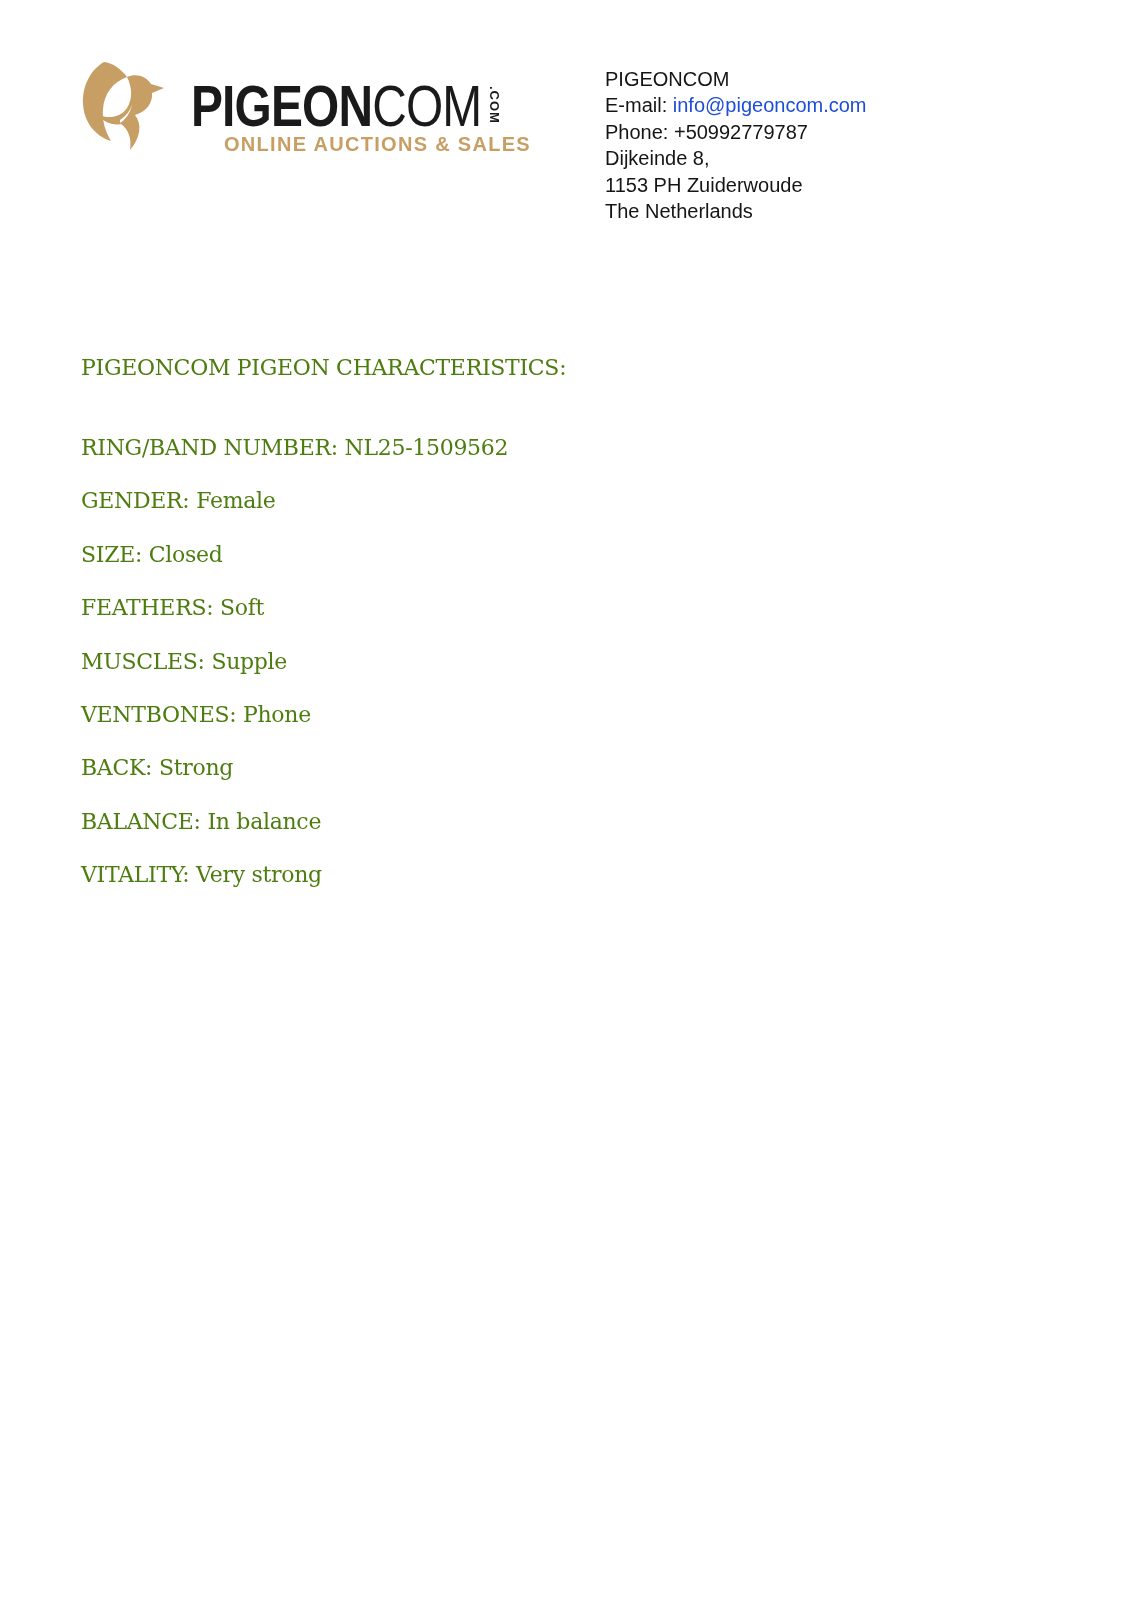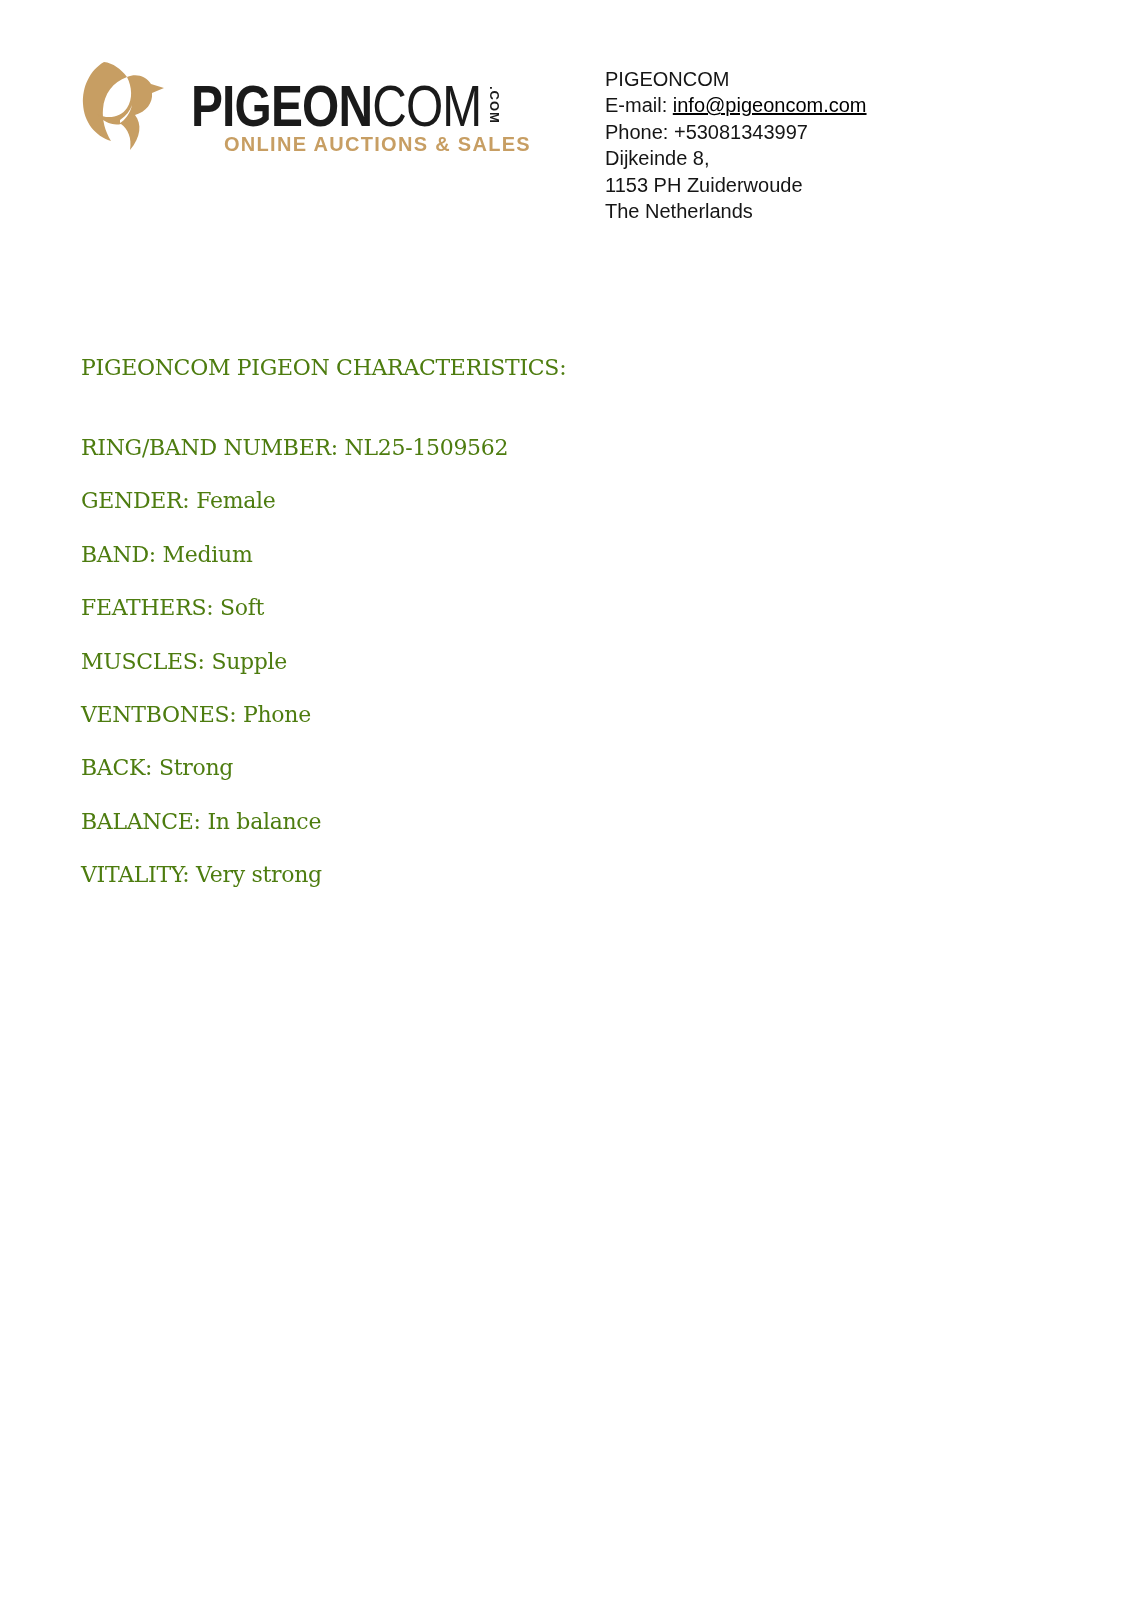--- a/index.html
+++ b/index.html
@@ -73,8 +73,7 @@
     color: #151515;
   }
   .contact .mail-link {
-    color: #000000;
-    text-decoration: underline;
+    color: #1d4ed8;
     cursor: pointer;
   }
 

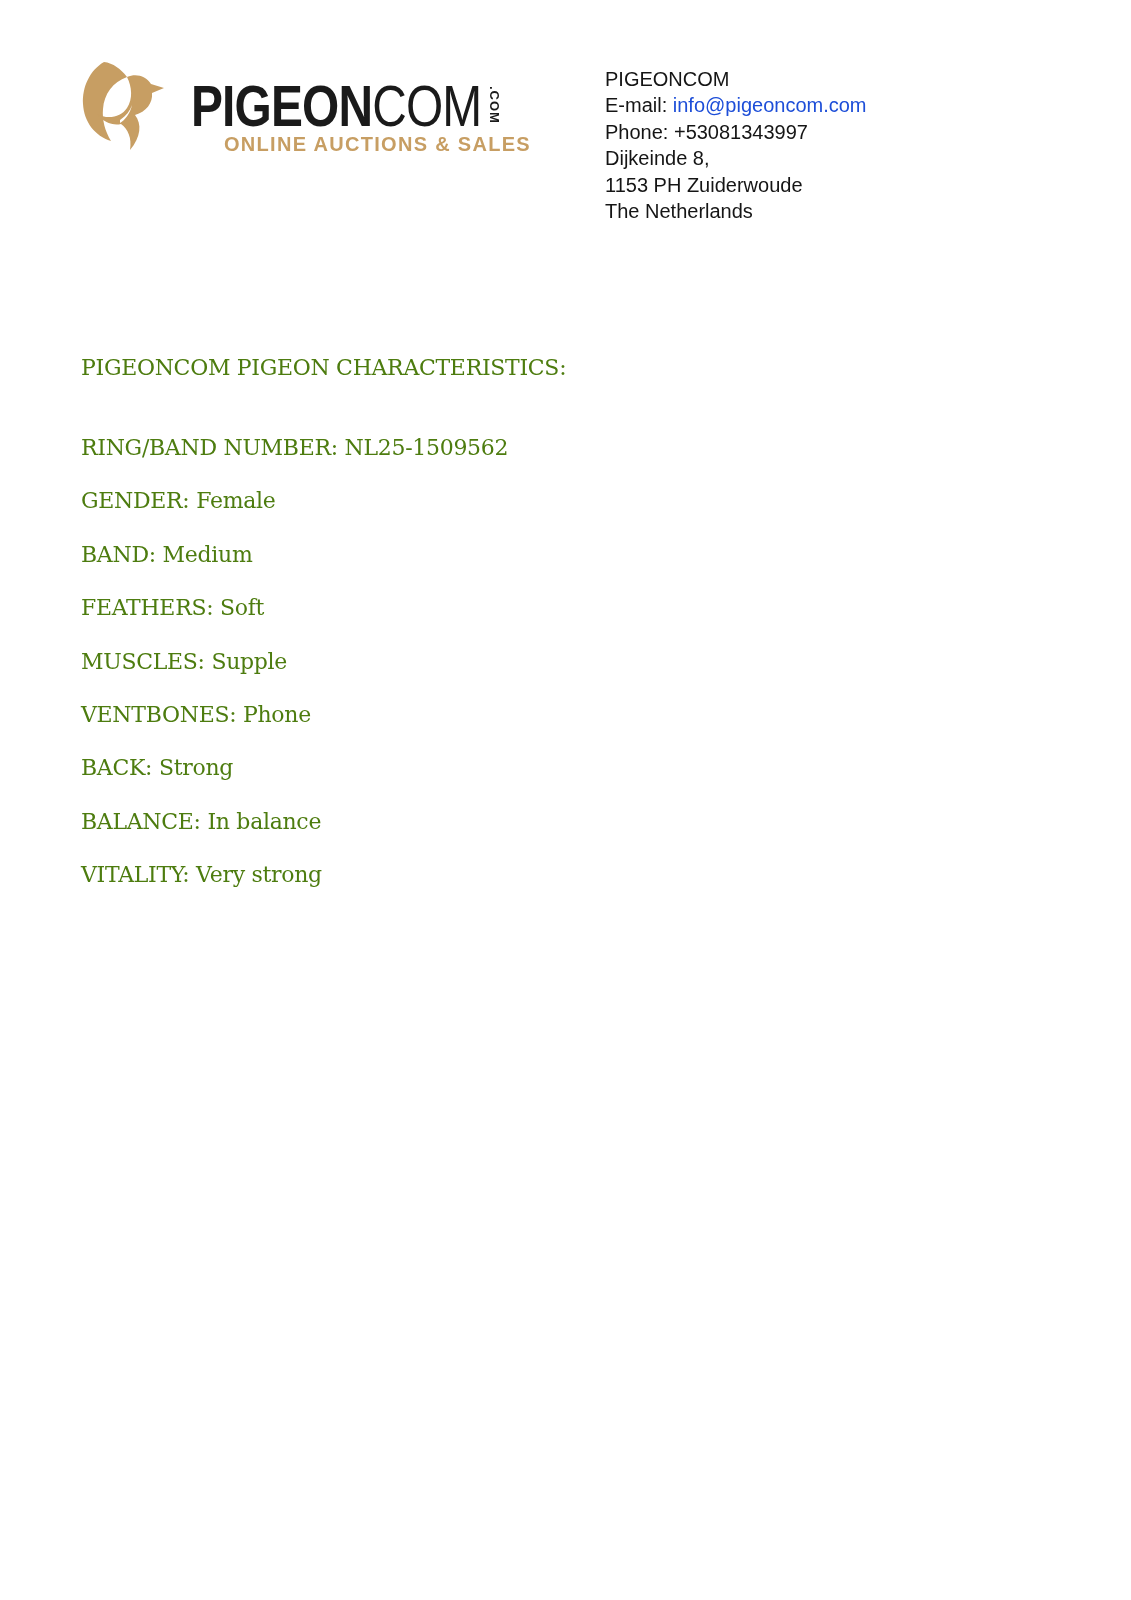--- a/index.html
+++ b/index.html
@@ -124,7 +124,7 @@
       <span>E-mail:</span>
       <a class="mail-link">info@pigeoncom.com</a>
     </div>
-    <div>Phone: +53081343997</div>
+    <div>Phone: +50992779787</div>
     <div>Dijkeinde 8,</div>
     <div>1153 PH Zuiderwoude</div>
     <div>The Netherlands</div>

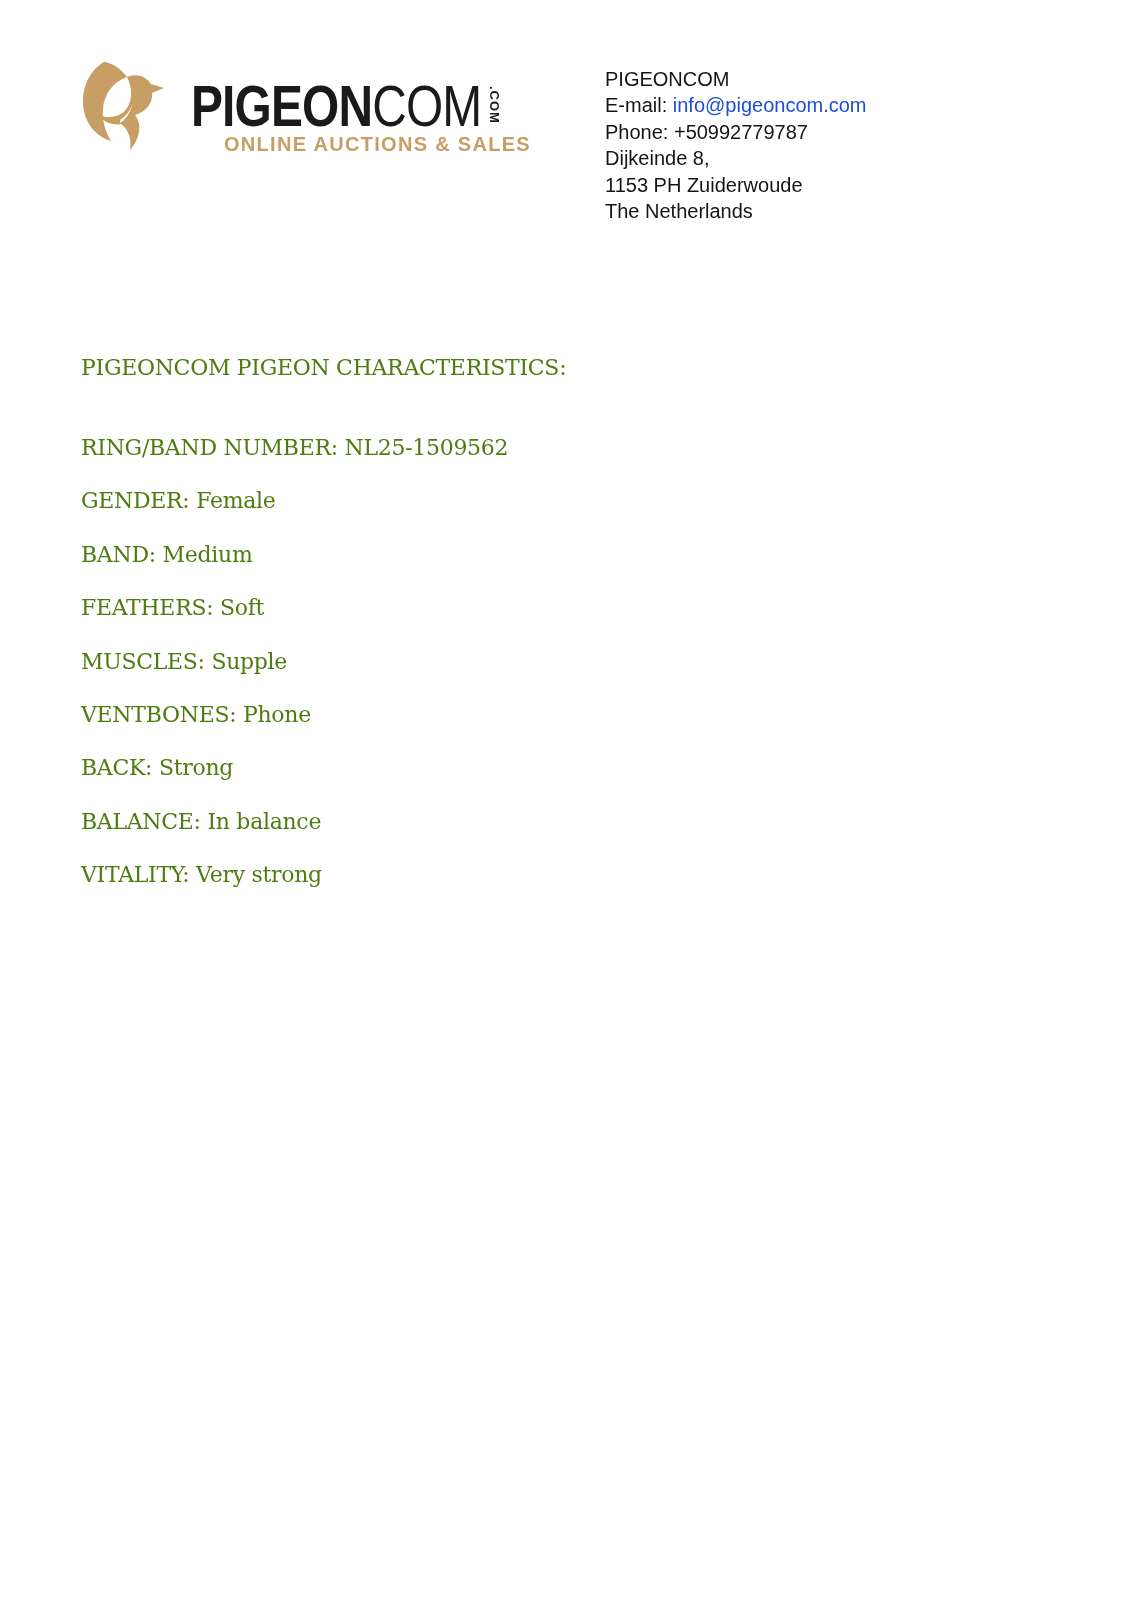--- a/index.html
+++ b/index.html
@@ -136,7 +136,7 @@
 
     <p class="char-line">RING/BAND NUMBER: NL25-1509562</p>
         <p class="char-line">GENDER: Female</p>
-        <p class="char-line">BAND: Medium</p>
+        <p class="char-line">SIZE: Closed</p>
         <p class="char-line">FEATHERS: Soft</p>
         <p class="char-line">MUSCLES: Supple</p>
         <p class="char-line">VENTBONES: Phone</p>

